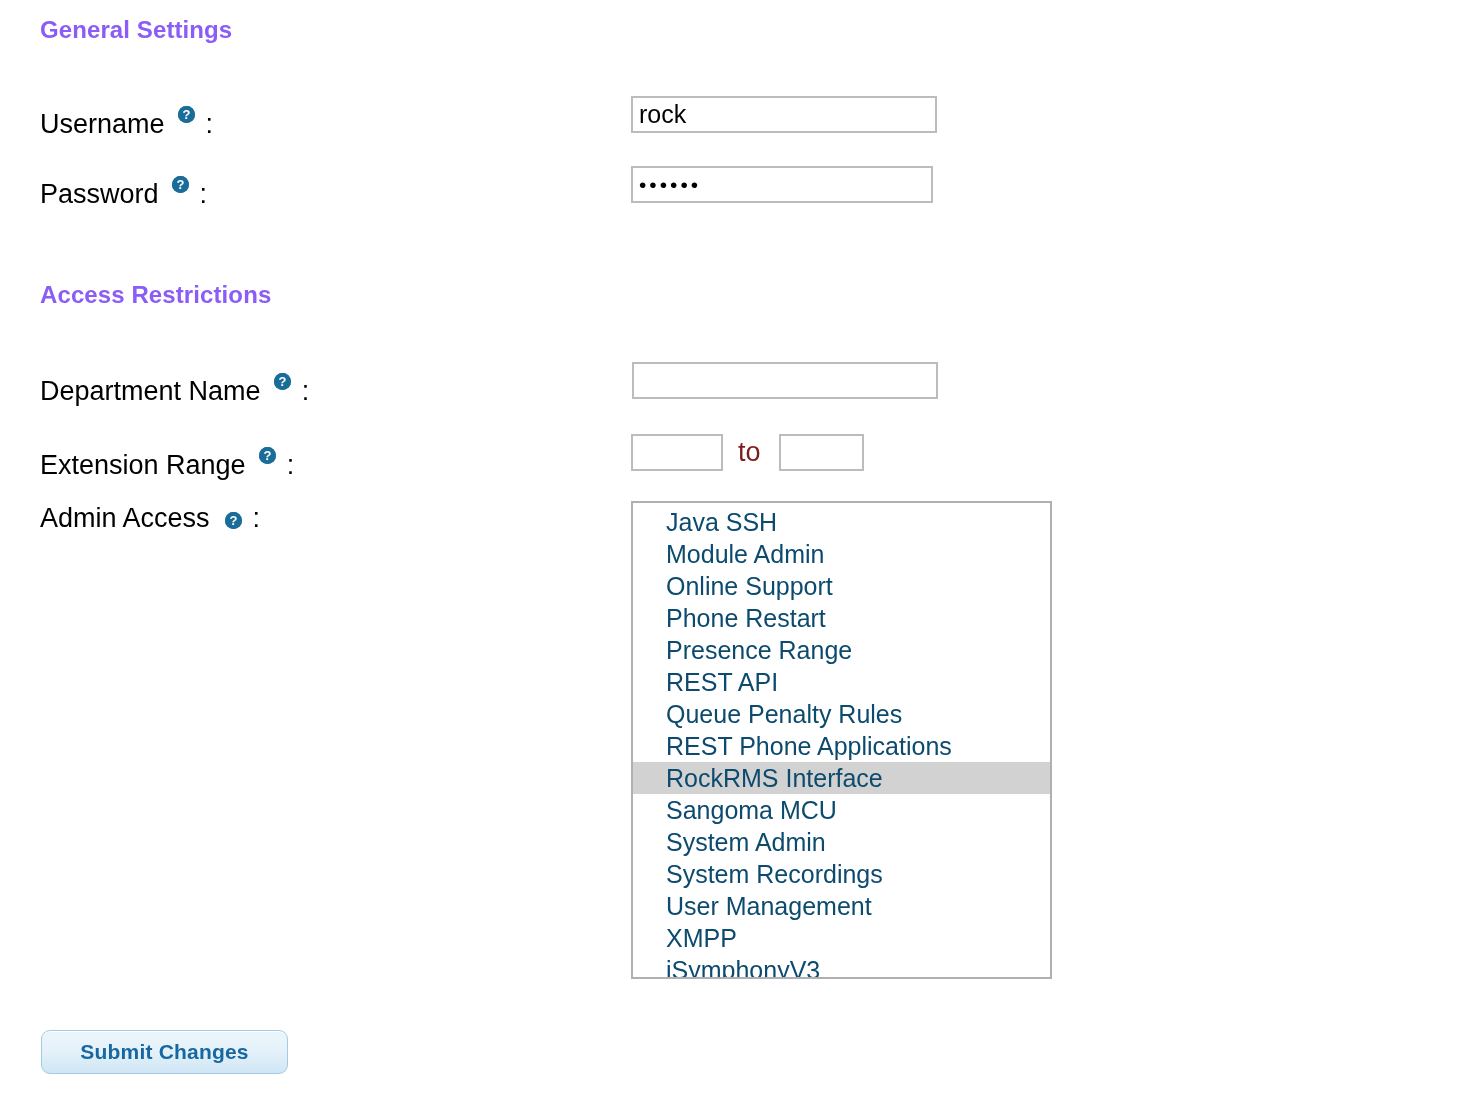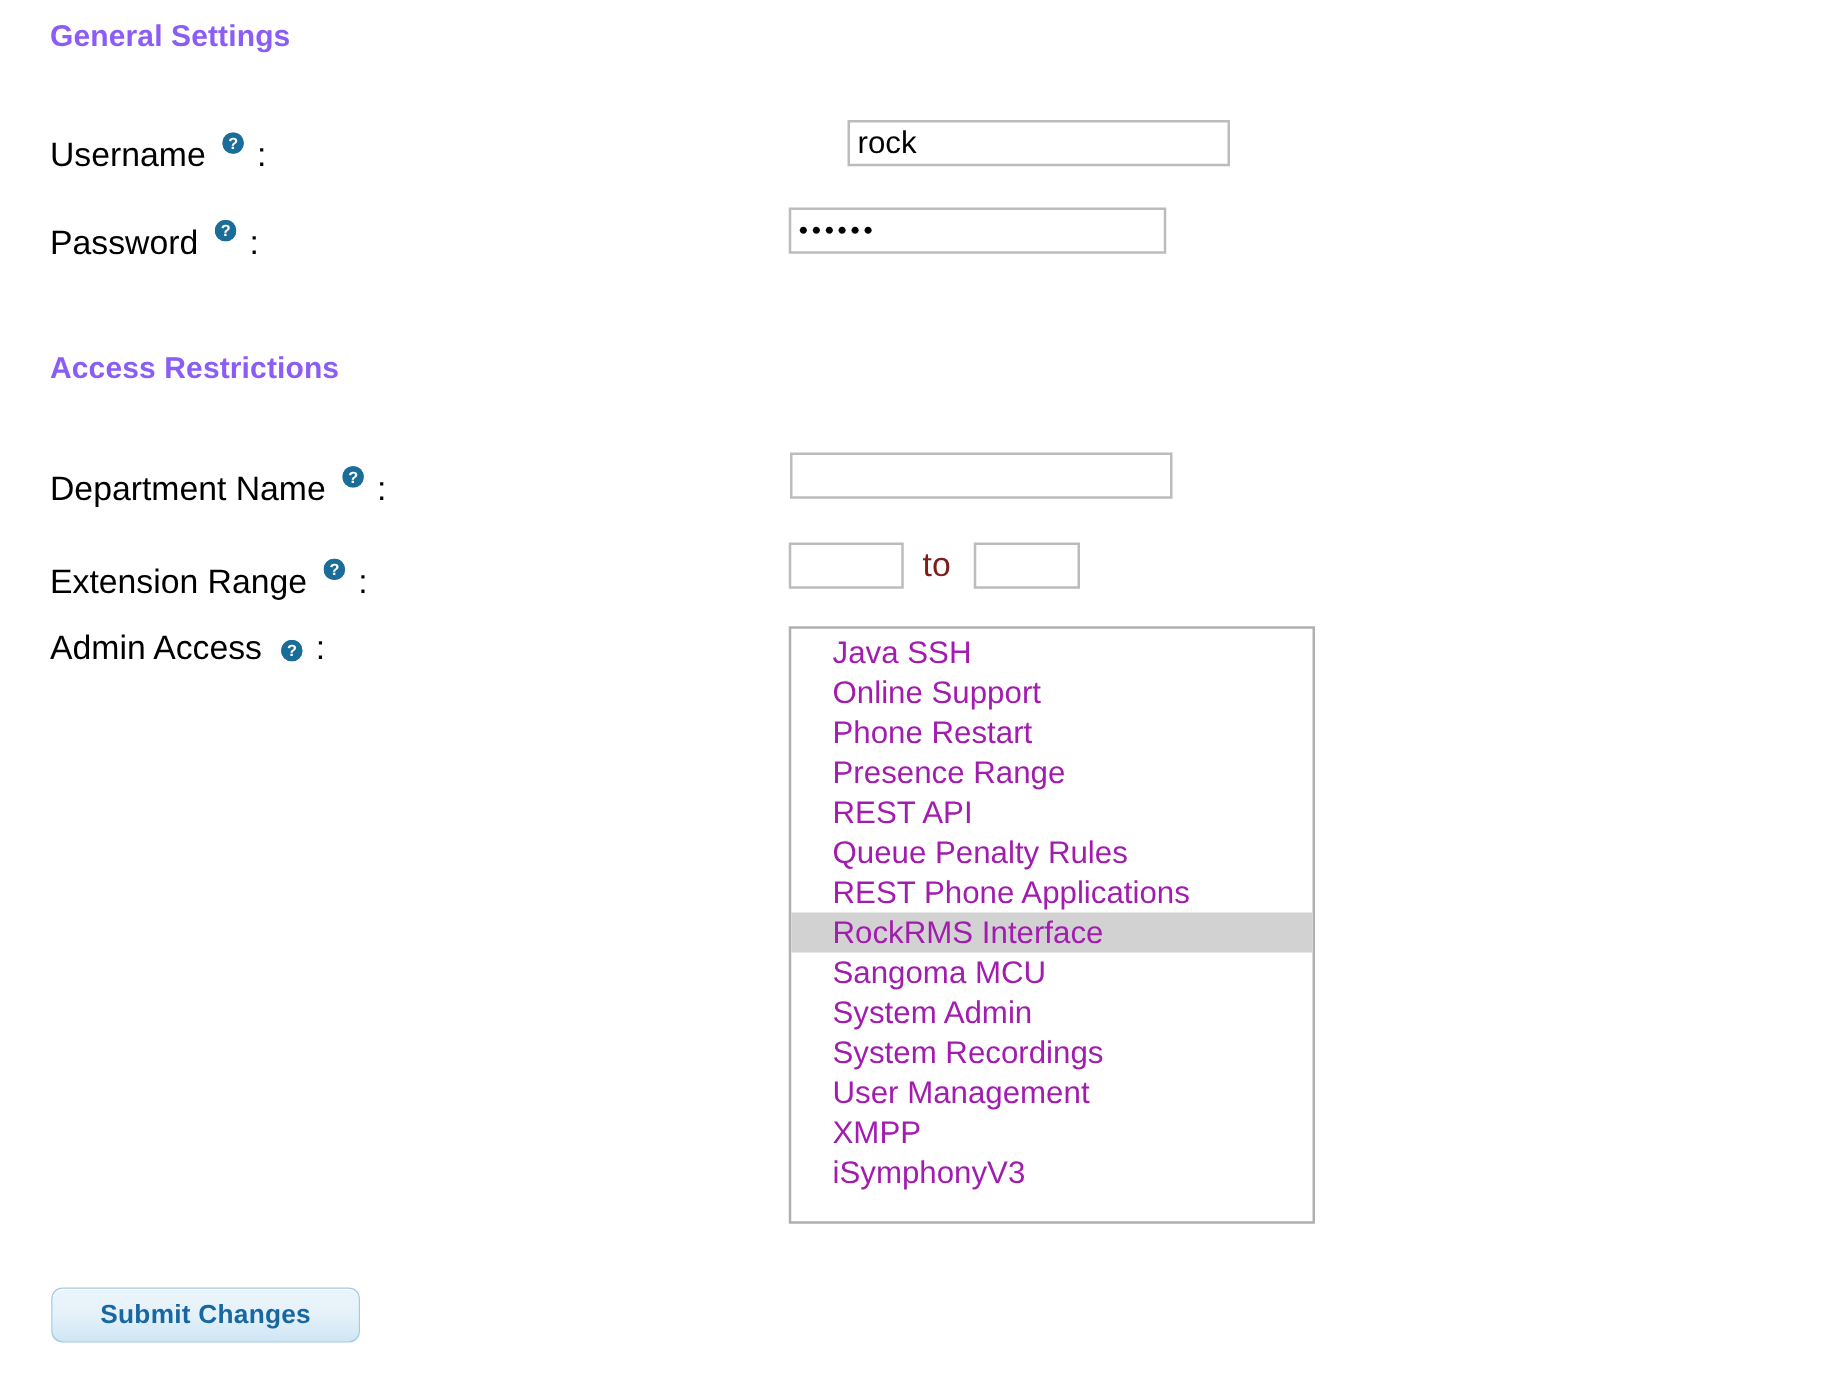--- a/index.html
+++ b/index.html
@@ -81,7 +81,7 @@
     padding: 0 6px;
     outline: none;
   }
-  #input-username   { left: 631px; top: 96px;  width: 306px; height: 37px; margin-left: 47px; }
+  #input-username   { left: 631px; top: 96px;  width: 306px; height: 37px; }
   #input-password   { left: 631px; top: 166px; width: 302px; height: 37px;
                       font-size: 21px; letter-spacing: 3px; }
   #input-department { left: 632px; top: 362px; width: 306px; height: 37px; }

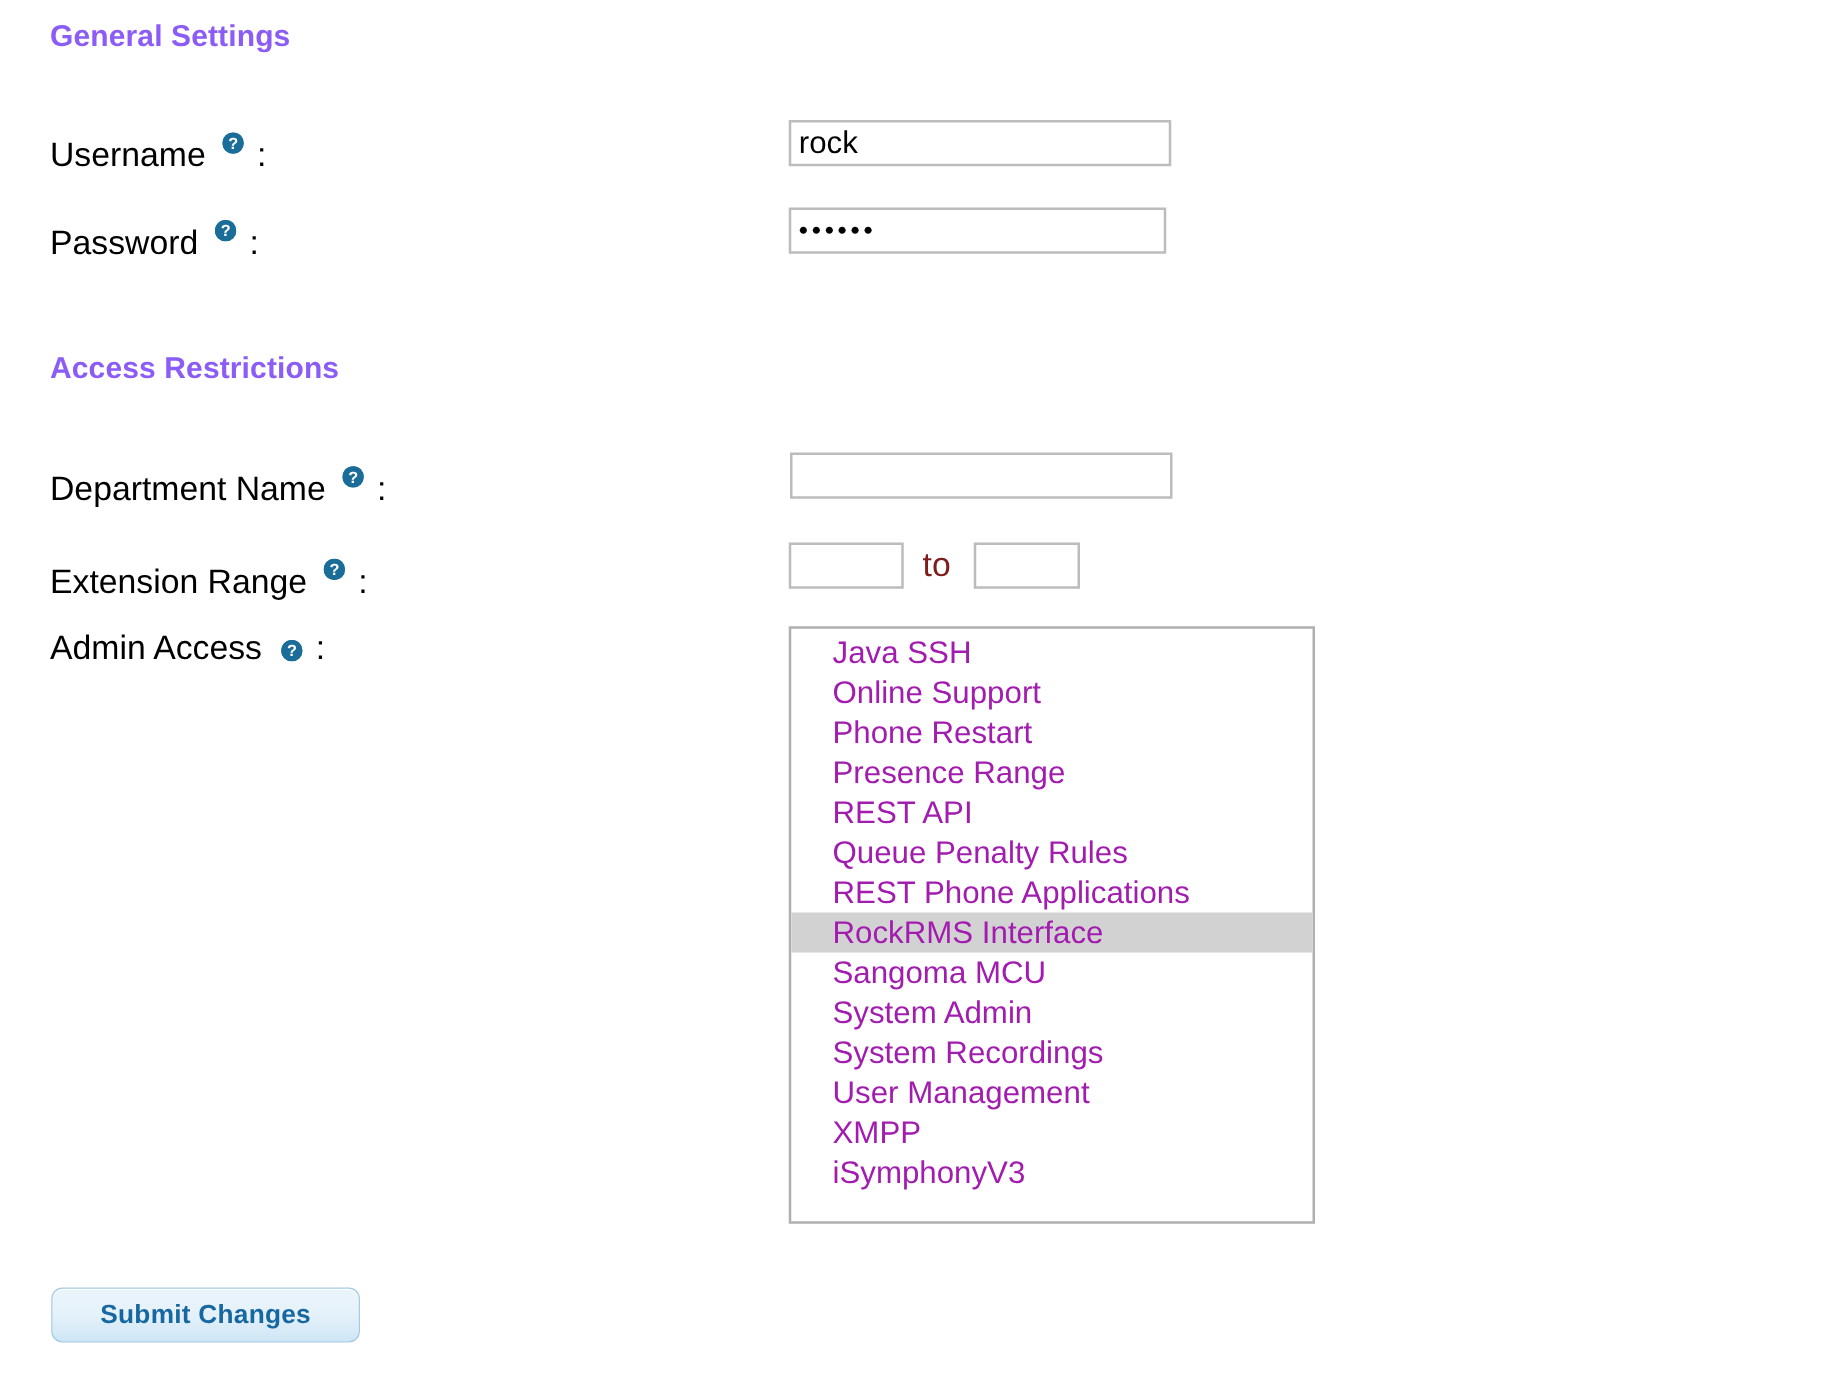--- a/index.html
+++ b/index.html
@@ -114,7 +114,7 @@
     font-size: 25px;
     line-height: 32px;
     height: 32px;
-    color: #a21caf;
+    color: #0c4a6e;
     padding-left: 33px;
     white-space: nowrap;
     cursor: default;

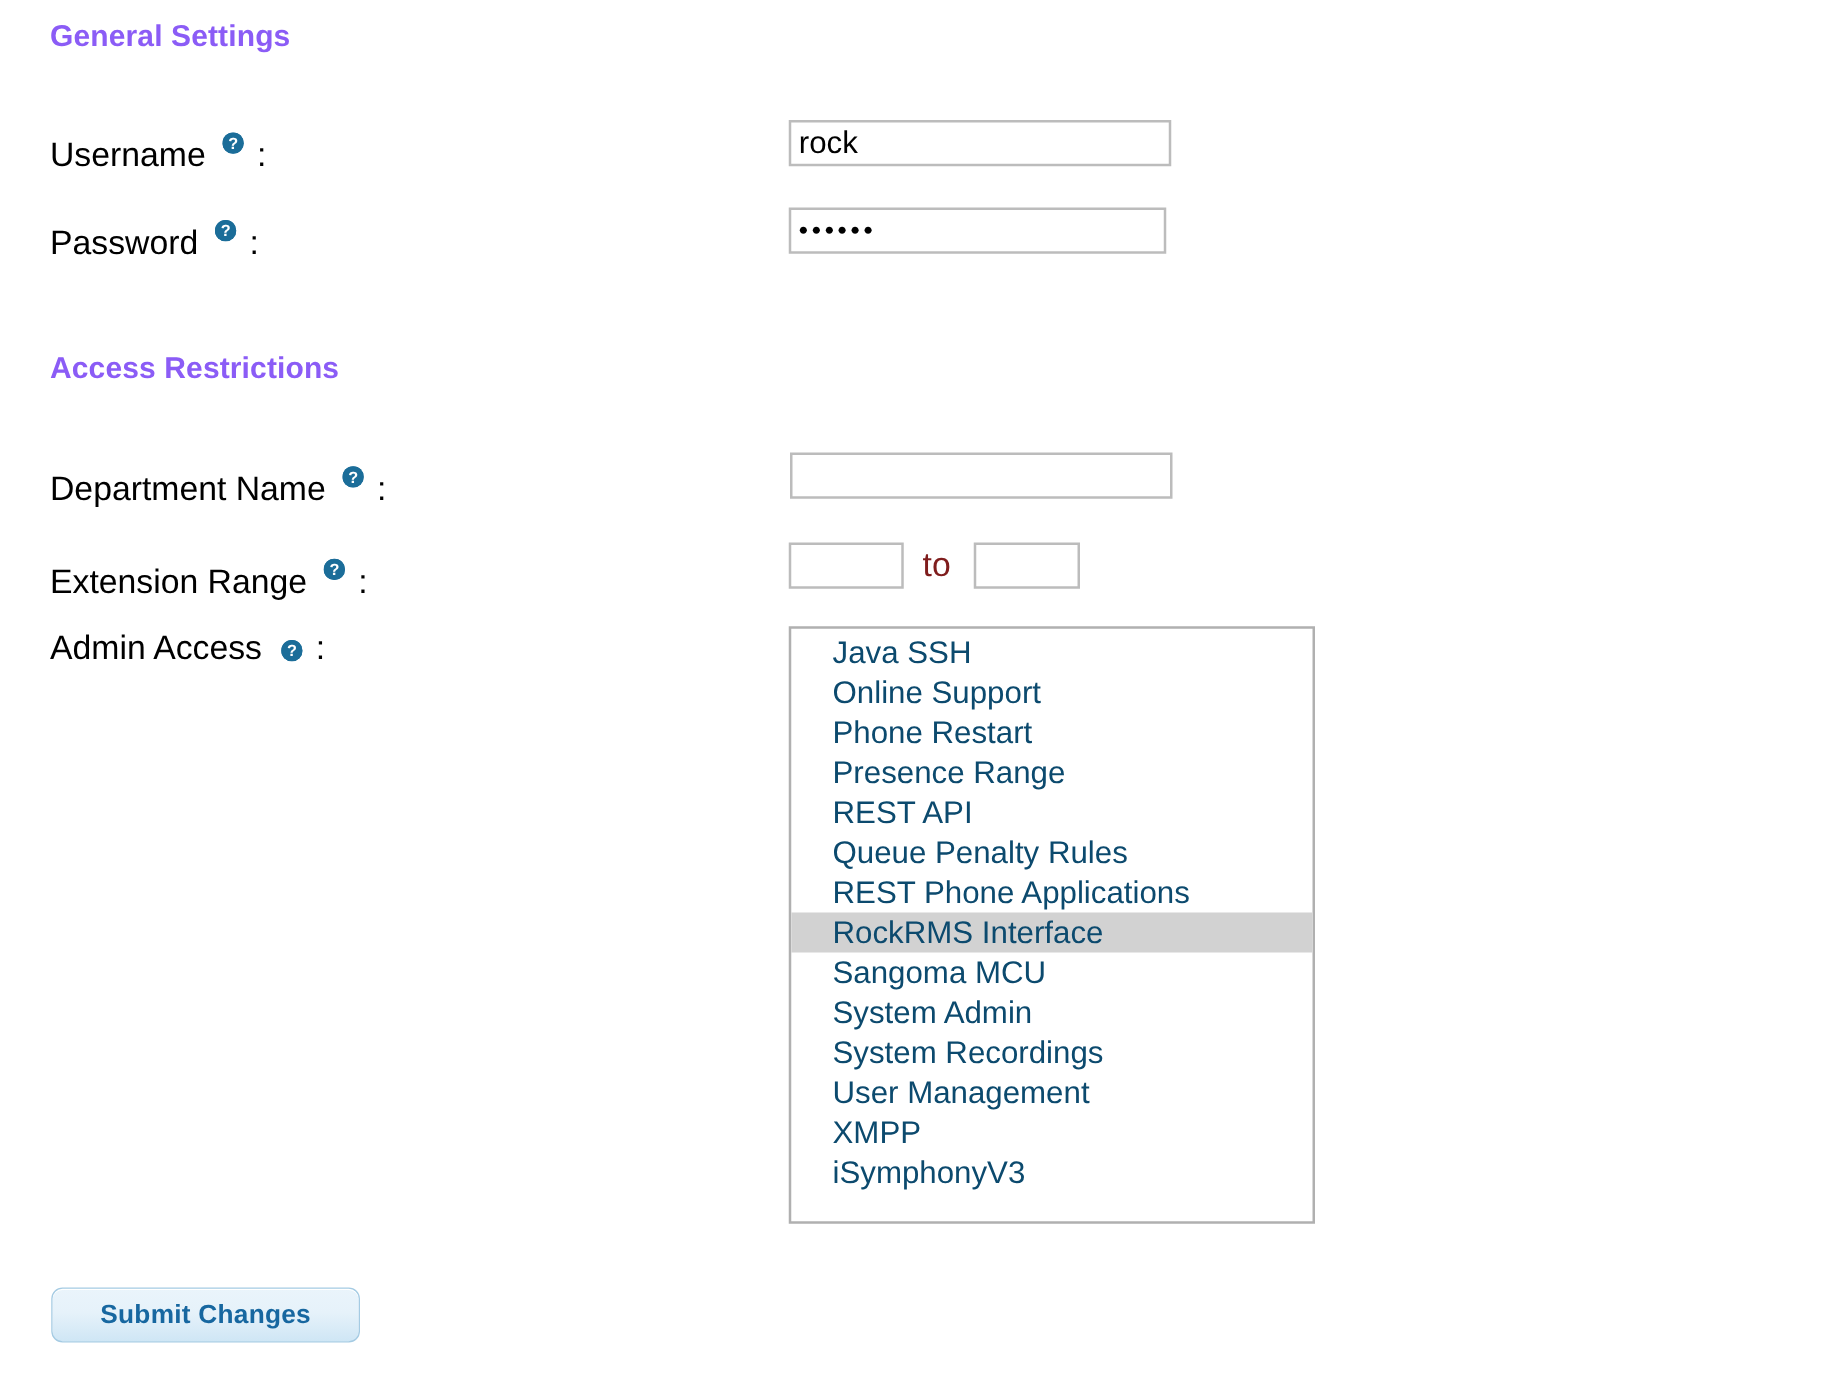--- a/index.html
+++ b/index.html
@@ -221,6 +221,7 @@
 
   <div id="admin-access-list">
       <div class="list-option">Java SSH</div>
+      <div class="list-option">Module Admin</div>
       <div class="list-option">Online Support</div>
       <div class="list-option">Phone Restart</div>
       <div class="list-option">Presence Range</div>

